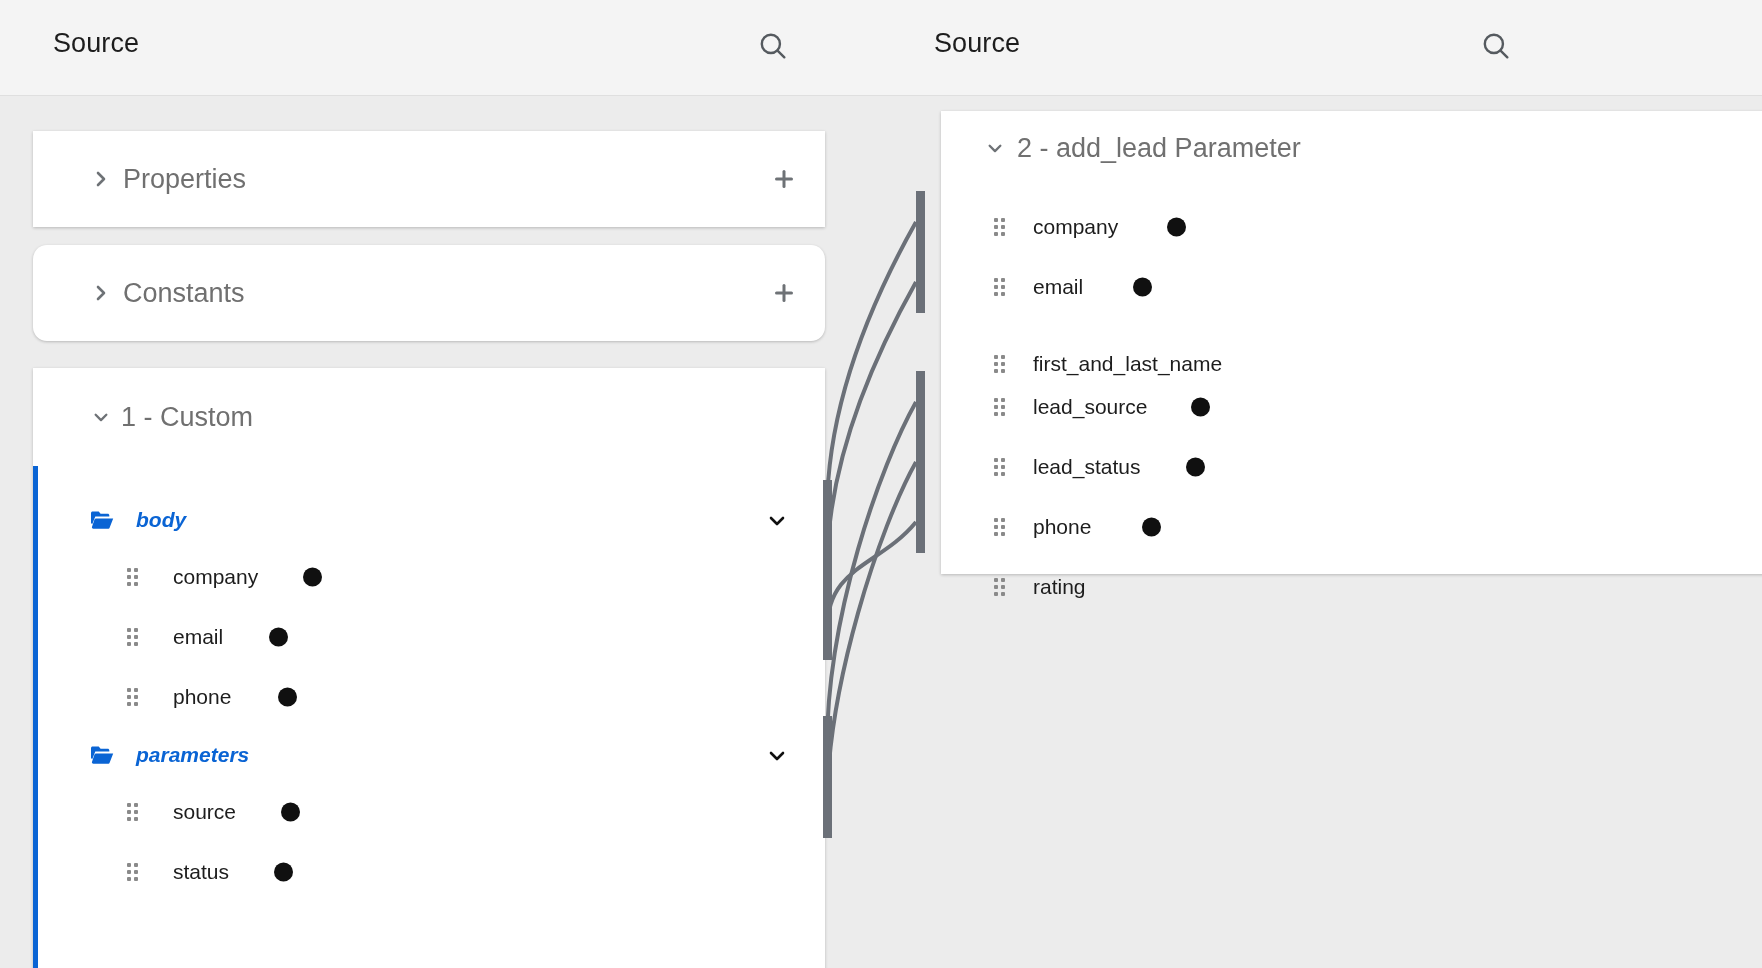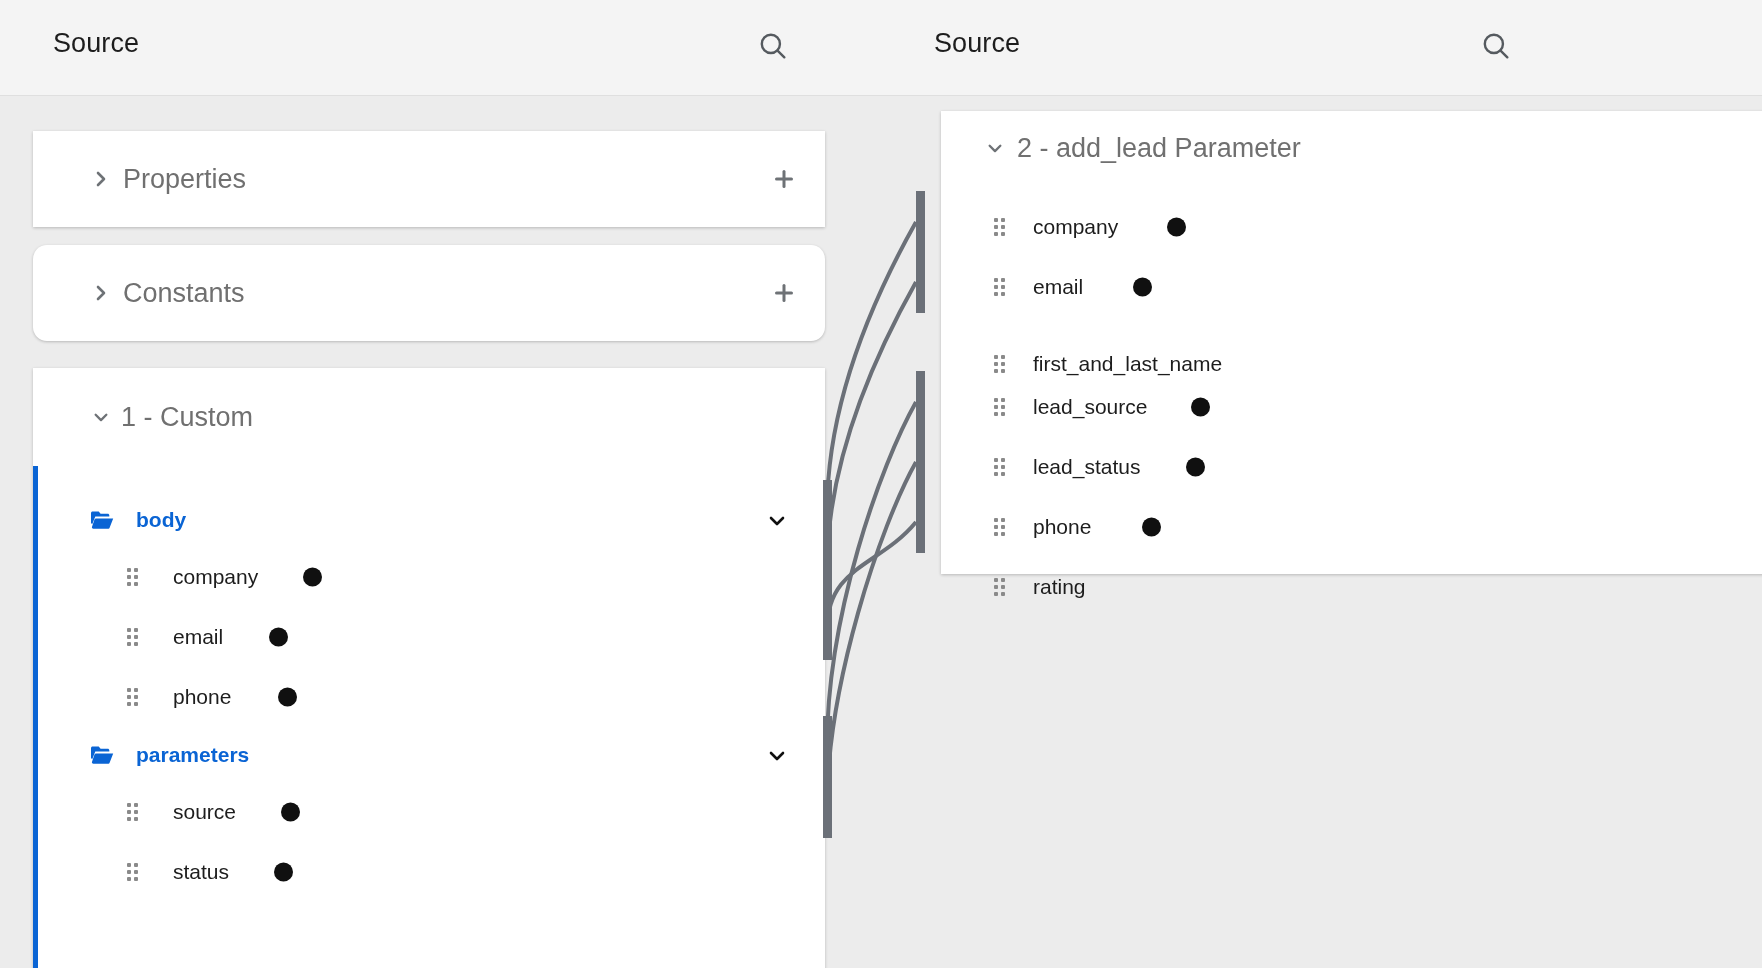--- a/index.html
+++ b/index.html
@@ -164,6 +164,7 @@
     font-weight: bold;
     color: #0a64d4;
     white-space: nowrap;
+    font-style: italic;
   }
   .folder-chev {
     position: absolute;

